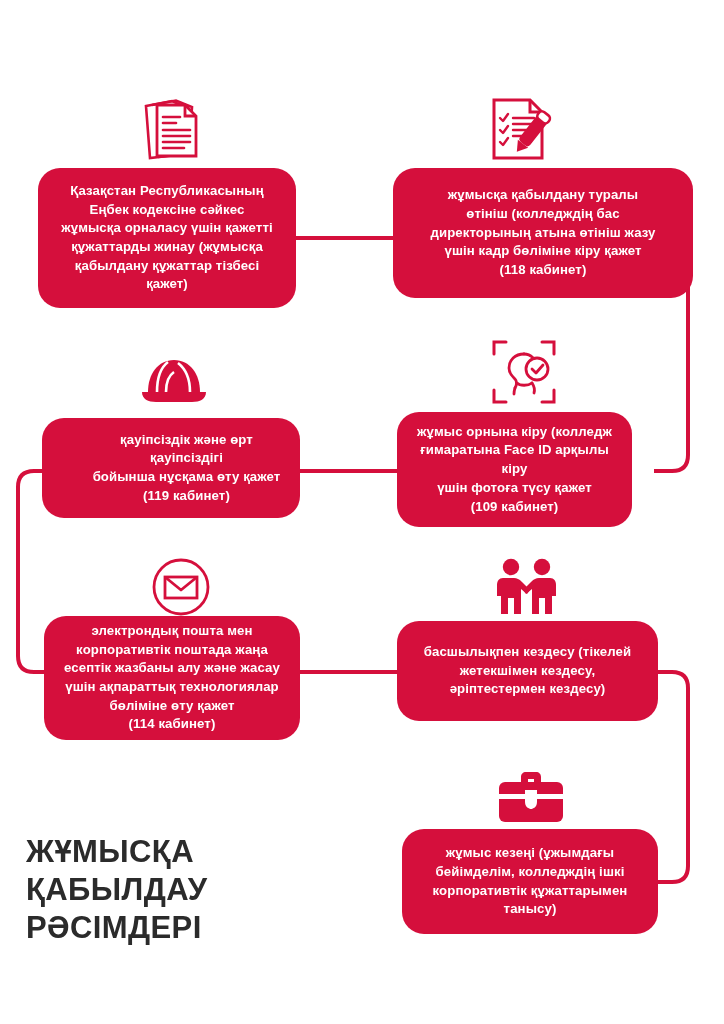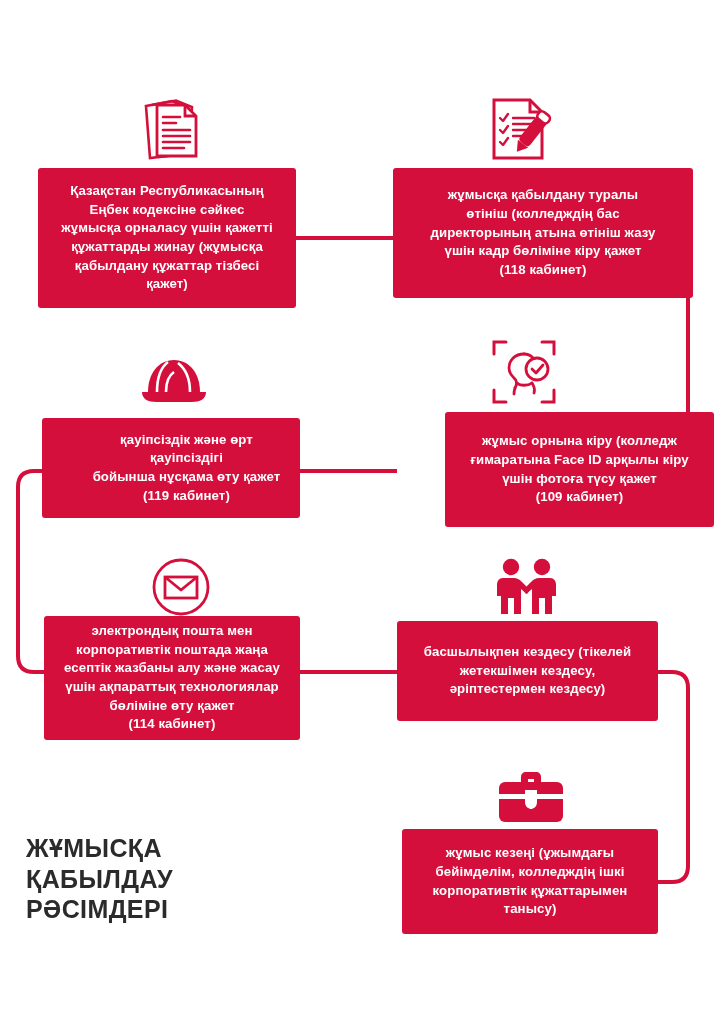--- a/index.html
+++ b/index.html
@@ -19,7 +19,7 @@
   .node{
     position:absolute;
     background:#D50F3C;
-    border-radius:3px;
+    border-radius:22px;
     color:#ffffff;
     display:flex;align-items:center;justify-content:center;
     text-align:center;

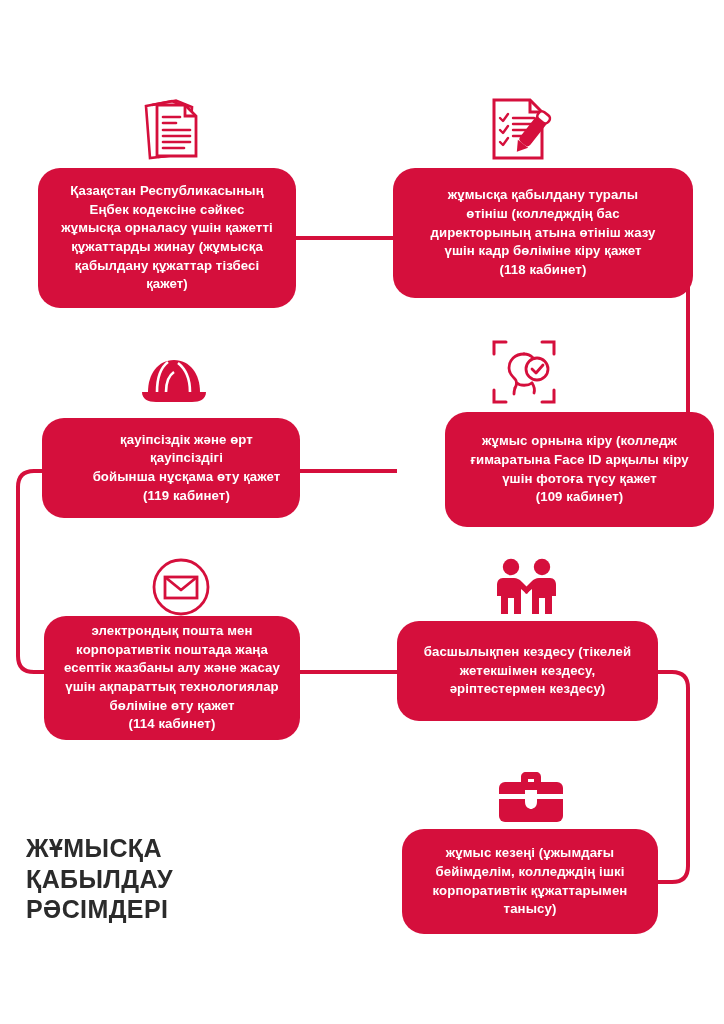--- a/index.html
+++ b/index.html
@@ -189,7 +189,7 @@
 (119 кабинет)</span>
   </div>
 
-  <div class="node" style="left:397px;top:412px;width:269px;height:115px;margin-left:48px;">
+  <div class="node" style="left:397px;top:412px;width:235px;height:115px;">
     <span class="txt">жұмыс орнына кіру (колледж
 ғимаратына Face ID арқылы кіру
 үшін фотоға түсу қажет

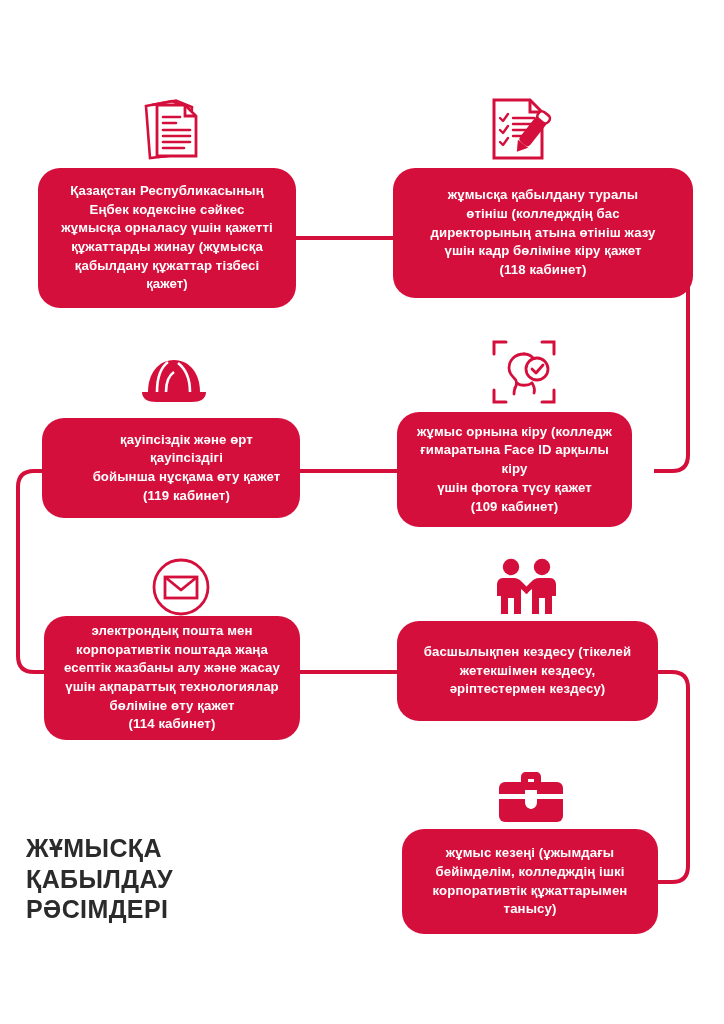--- a/index.html
+++ b/index.html
@@ -46,7 +46,7 @@
     left:26px;top:833px;
     width:300px;
     color:#2b2b2b;
-    font-size:25px;
+    font-size:31px;
     font-weight:800;
     line-height:1.22;
     letter-spacing:.4px;

